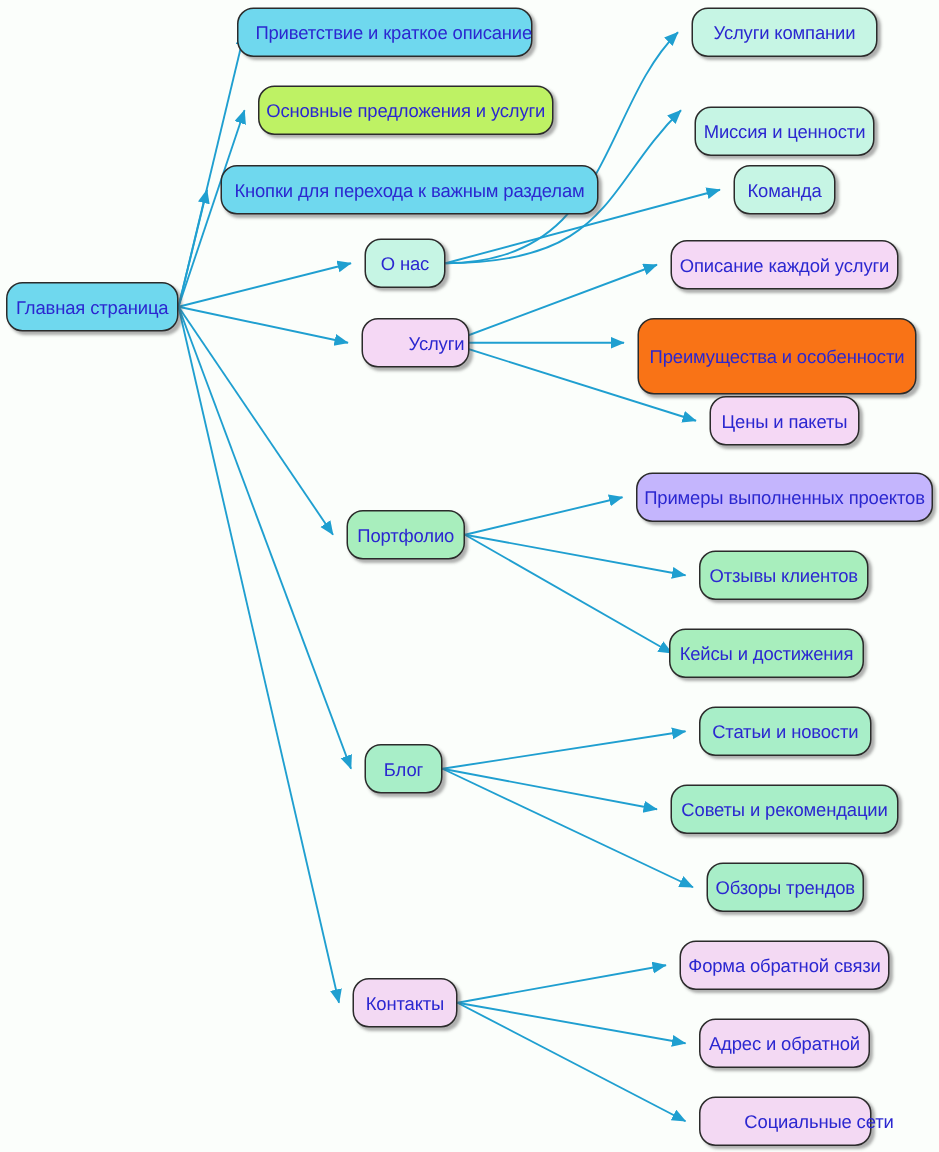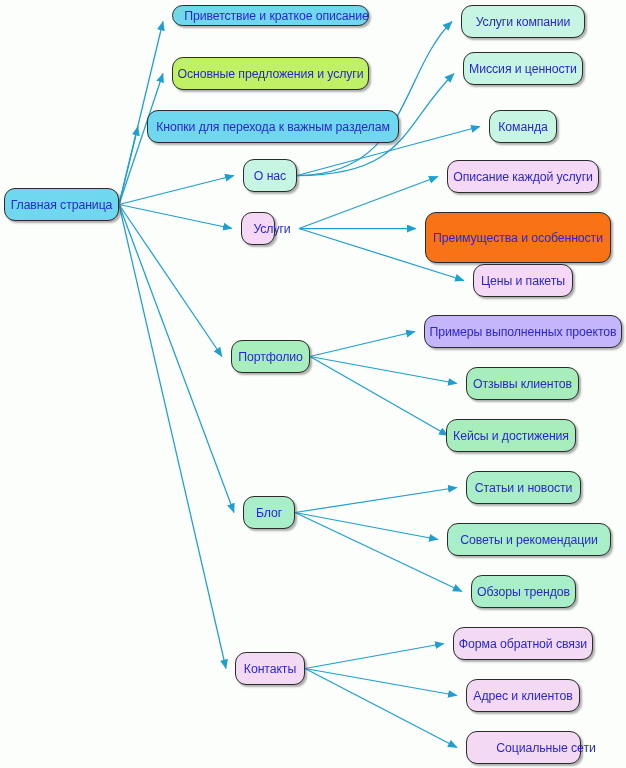--- a/index.html
+++ b/index.html
@@ -79,7 +79,7 @@
       <div class="node" style="left: 4px; top: 188px; width: 115px; height: 33px; background: rgb(111, 216, 238);">
         <span>Главная страница</span>
       </div>
-      <div class="node" style="left: 172px; top: 5px; width: 197px; height: 21px; background: rgb(111, 216, 238); padding-left: 12px;">
+      <div class="node" style="left: 158px; top: 5px; width: 197px; height: 33px; background: rgb(111, 216, 238); padding-left: 12px;">
         <span>Приветствие и краткое описание</span>
       </div>
       <div class="node" style="left: 172px; top: 57px; width: 197px; height: 33px; background: #bef264;">

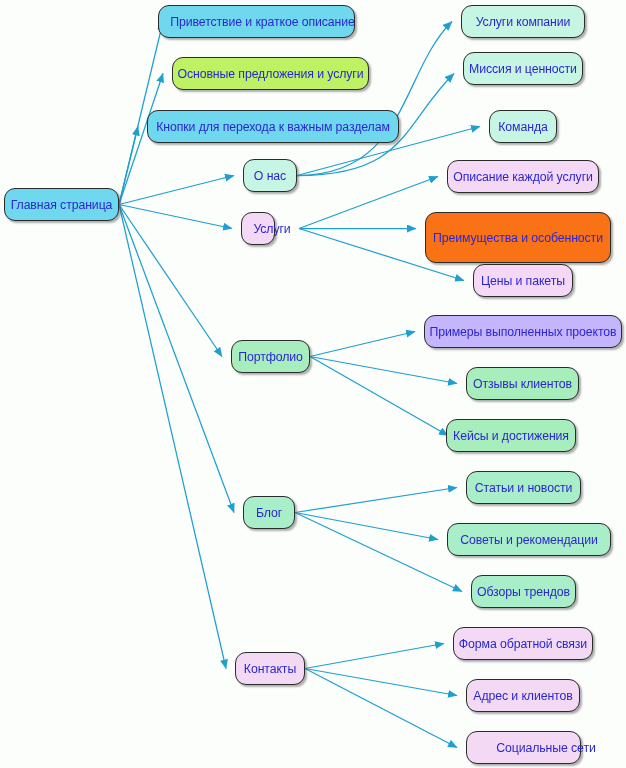--- a/index.html
+++ b/index.html
@@ -94,7 +94,7 @@
       <div class="node" style="left: 461px; top: 5px; width: 124px; height: 33px; background: rgb(198, 245, 228);">
         <span>Услуги компании</span>
       </div>
-      <div class="node" style="left: 463px; top: 52px; width: 120px; height: 33px; background: rgb(198, 245, 228);">
+      <div class="node" style="left: 463px; top: 71px; width: 120px; height: 33px; background: rgb(198, 245, 228);">
         <span>Миссия и ценности</span>
       </div>
       <div class="node" style="left: 489px; top: 110px; width: 68px; height: 33px; background: rgb(198, 245, 228);">

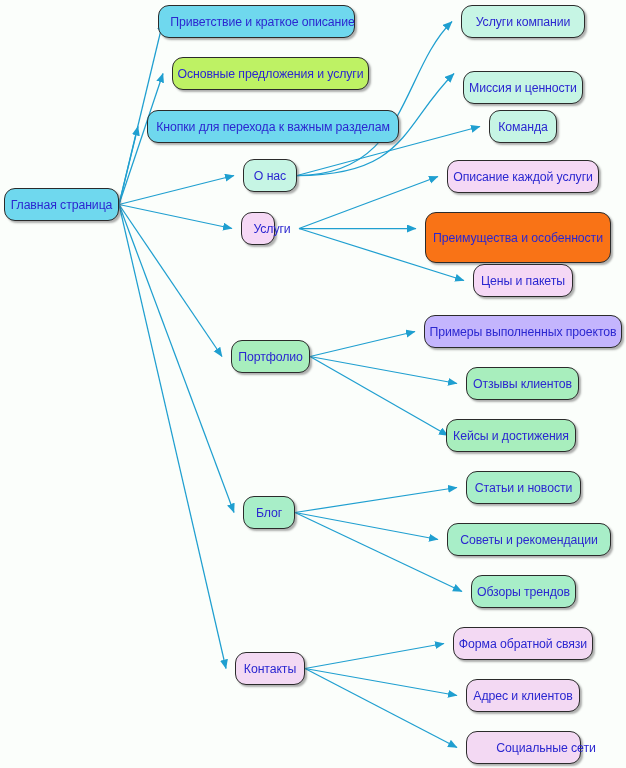--- a/index.html
+++ b/index.html
@@ -100,7 +100,7 @@
       <div class="node" style="left: 489px; top: 110px; width: 68px; height: 33px; background: rgb(198, 245, 228);">
         <span>Команда</span>
       </div>
-      <div class="node" style="left: 241px; top: 212px; width: 34px; height: 33px; background: rgb(245, 216, 245); padding-left: 28px;">
+      <div class="node" style="left: 241px; top: 212px; width: 72px; height: 33px; background: rgb(245, 216, 245); padding-left: 28px;">
         <span>Услуги</span>
       </div>
       <div class="node" style="left: 447px; top: 160px; width: 152px; height: 33px; background: rgb(245, 216, 245);">

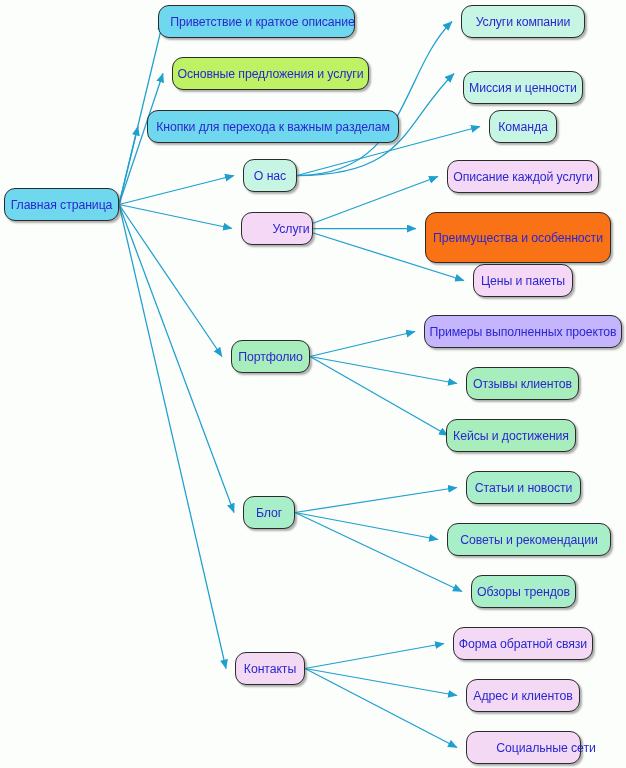--- a/index.html
+++ b/index.html
@@ -130,7 +130,7 @@
       <div class="node" style="left: 466px; top: 471px; width: 115px; height: 33px; background: rgb(168, 238, 200);">
         <span>Статьи и новости</span>
       </div>
-      <div class="node" style="left: 447px; top: 523px; width: 164px; height: 33px; background: rgb(168, 238, 200);">
+      <div class="node" style="left: 447px; top: 523px; width: 152px; height: 33px; background: rgb(168, 238, 200);">
         <span>Советы и рекомендации</span>
       </div>
       <div class="node" style="left: 471px; top: 575px; width: 105px; height: 33px; background: rgb(168, 238, 200);">

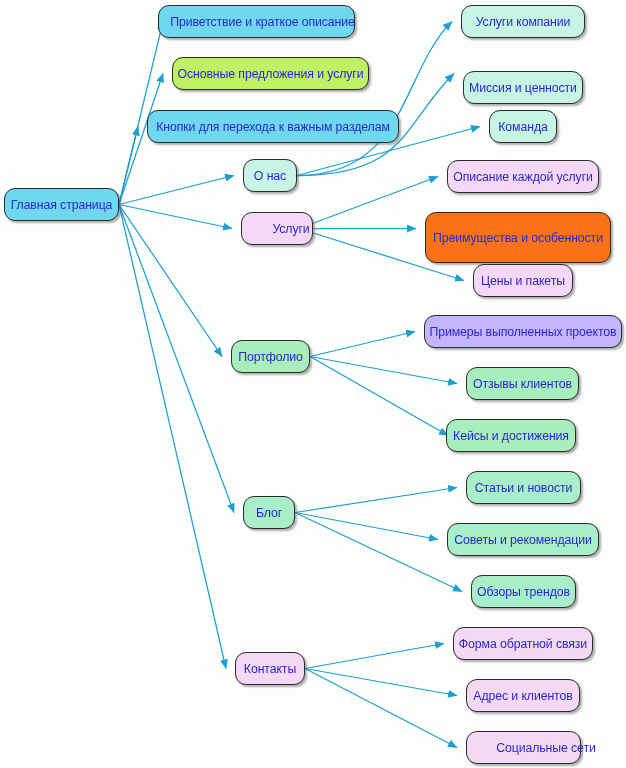--- a/index.html
+++ b/index.html
@@ -143,7 +143,7 @@
         <span>Форма обратной связи</span>
       </div>
       <div class="node" style="left: 466px; top: 679px; width: 114px; height: 33px; background: rgb(243, 217, 243);">
-        <span>Адрес и клиентов</span>
+        <span>Адрес и обратной</span>
       </div>
       <div class="node" style="left: 466px; top: 731px; width: 115px; height: 33px; background: rgb(243, 217, 243); padding-left: 45px;">
         <span>Социальные сети</span>

